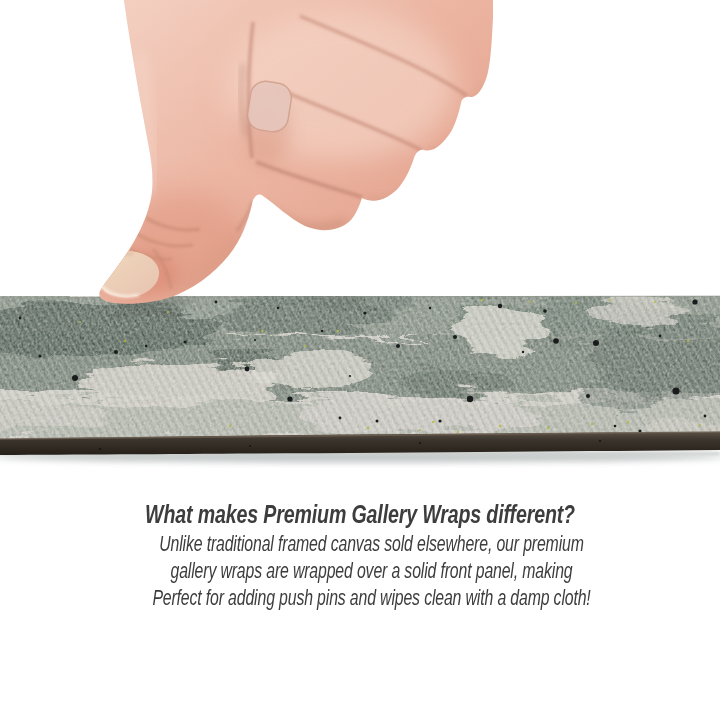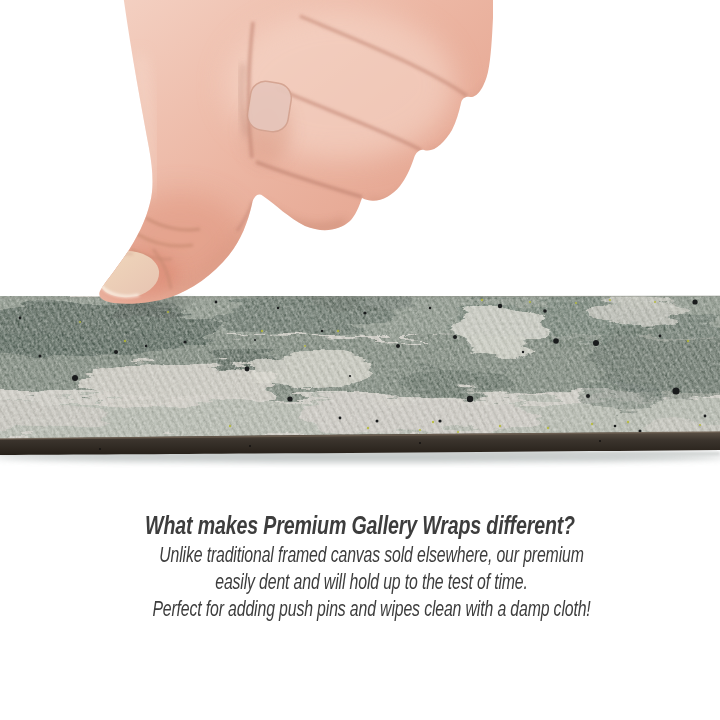--- a/index.html
+++ b/index.html
@@ -5,7 +5,7 @@
   html,body{margin:0;padding:0;background:#ffffff;}
   .stage{position:relative;width:720px;height:720px;background:#ffffff;overflow:hidden;font-family:"Liberation Sans",sans-serif;}
   .photo{position:absolute;left:0;top:0;width:720px;height:720px;display:block;}
-  .caption{position:absolute;top:510px;left:0;width:720px;text-align:center;font-style:italic;color:#3d3d3d;}
+  .caption{position:absolute;top:499px;left:0;width:720px;text-align:center;font-style:italic;color:#3d3d3d;}
   .h-line{height:32px;}
   .h-line span{display:inline-block;width:100%;font-size:26.5px;font-weight:700;transform:scaleX(.74);transform-origin:50% 50%;letter-spacing:-0.2px;white-space:nowrap;}
   .b-line{height:27.2px;margin-left:23px;}

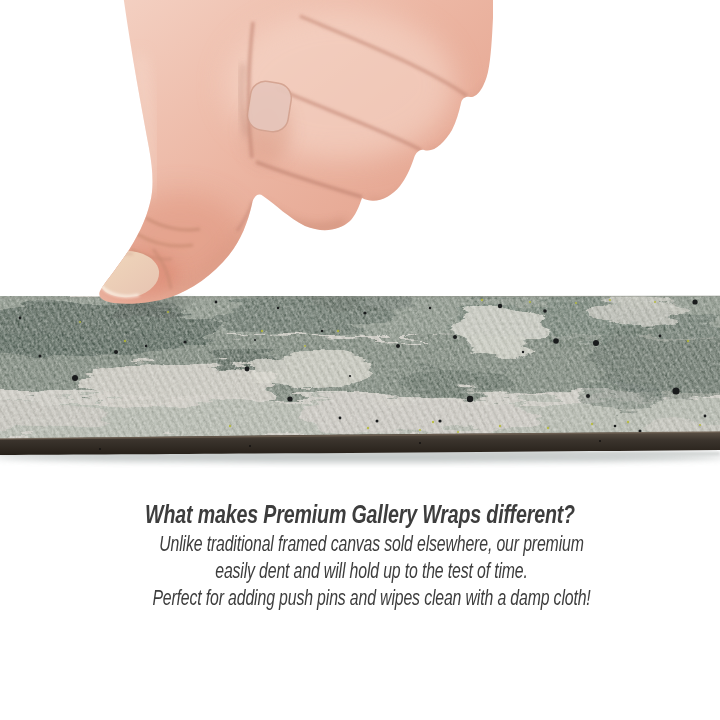--- a/index.html
+++ b/index.html
@@ -228,6 +228,7 @@
   <div class="caption">
     <div class="h-line"><span>What makes Premium Gallery Wraps different?</span></div>
     <div class="b-line"><span>Unlike traditional framed canvas sold elsewhere, our premium</span></div>
+    <div class="b-line"><span>gallery wraps are wrapped over a solid front panel, making</span></div>
     <div class="b-line"><span>easily dent and will hold up to the test of time.</span></div>
     <div class="b-line"><span>Perfect for adding push pins and wipes clean with a damp cloth!</span></div>
   </div>

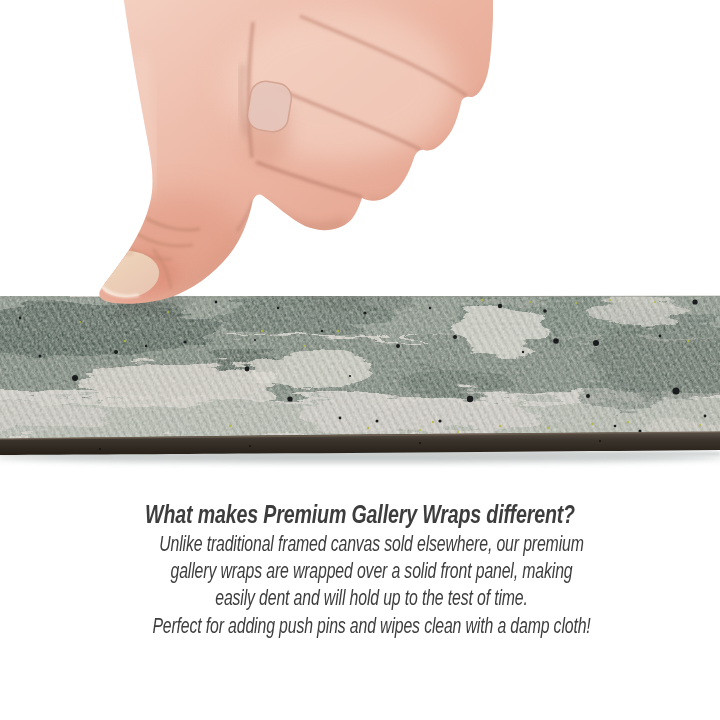--- a/index.html
+++ b/index.html
@@ -229,7 +229,6 @@
     <div class="h-line"><span>What makes Premium Gallery Wraps different?</span></div>
     <div class="b-line"><span>Unlike traditional framed canvas sold elsewhere, our premium</span></div>
     <div class="b-line"><span>gallery wraps are wrapped over a solid front panel, making</span></div>
-    <div class="b-line"><span>easily dent and will hold up to the test of time.</span></div>
     <div class="b-line"><span>Perfect for adding push pins and wipes clean with a damp cloth!</span></div>
   </div>
 

